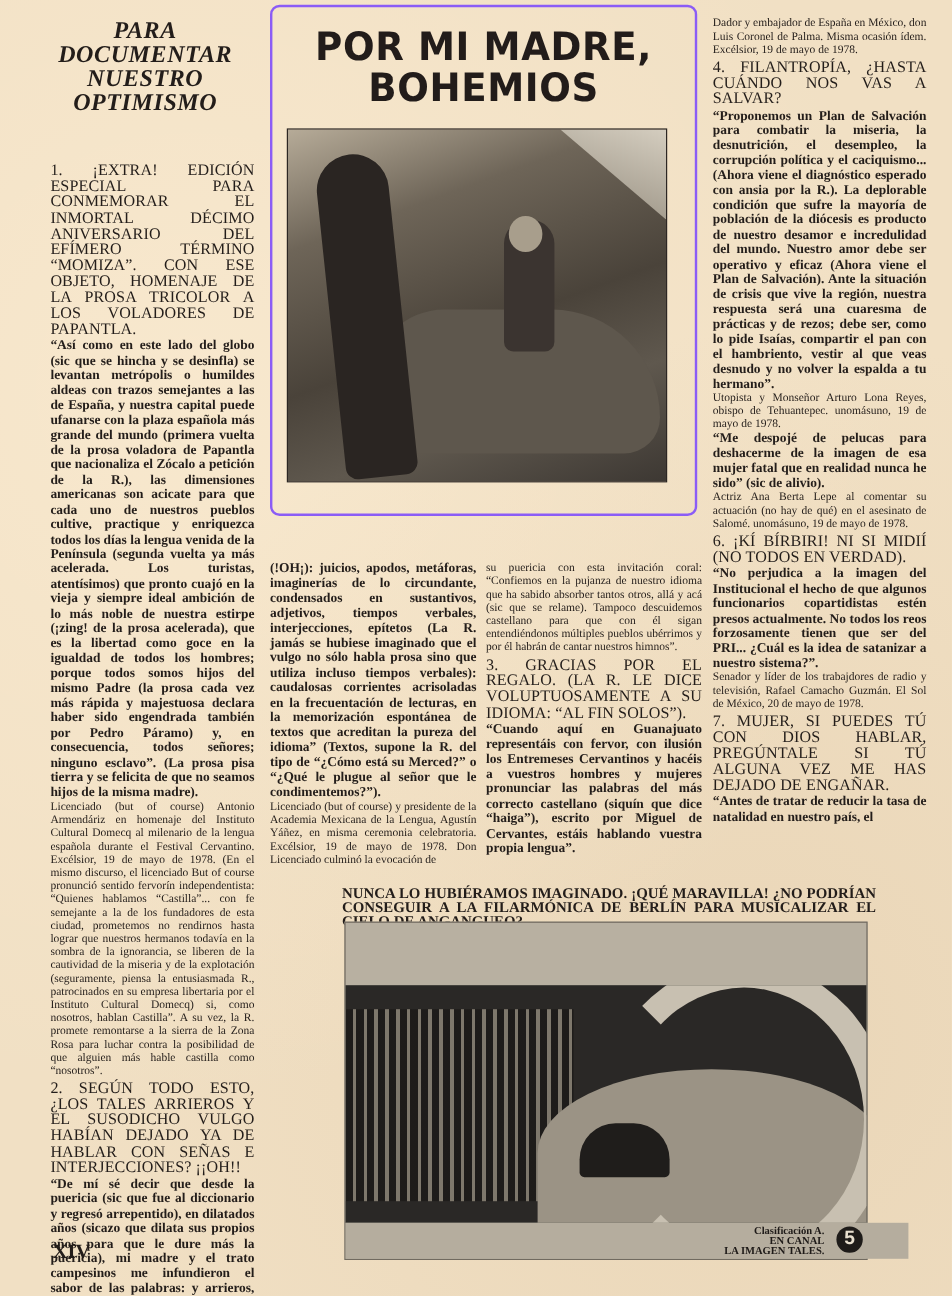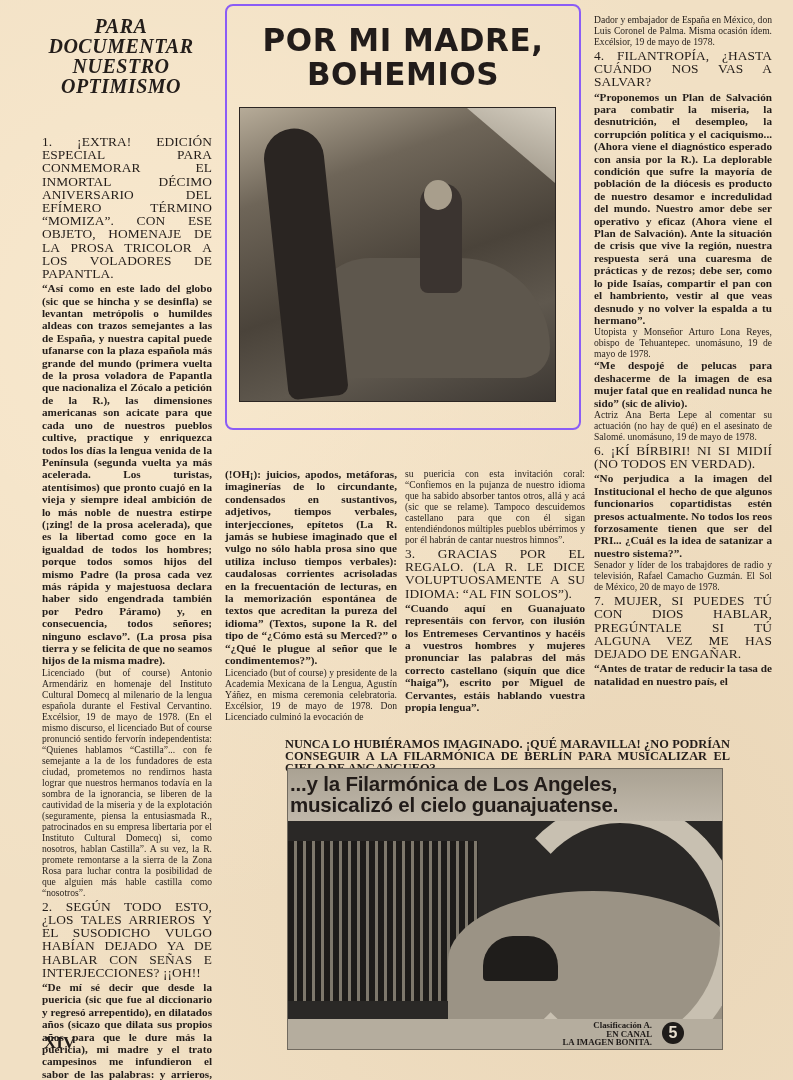--- a/index.html
+++ b/index.html
@@ -110,7 +110,6 @@
 <div id="banner" class="abs">NUNCA LO HUBIÉRAMOS IMAGINADO. ¡QUÉ MARAVILLA! ¿NO PODRÍAN CONSEGUIR A LA FILARMÓNICA DE BERLÍN PARA MUSICALIZAR EL CIELO DE ANGANGUEO?</div>
 
 <div id="ad" class="abs">
-  <div id="ad-head" class="abs">...y la Filarmónica de Los Angeles, musicalizó el cielo guanajuatense.</div>
   <div id="ad-photo" class="abs" title="Orchestra with grand piano on stage, framed by a large numeral 5">
     <div class="orch"></div>
     <div class="stage"></div>

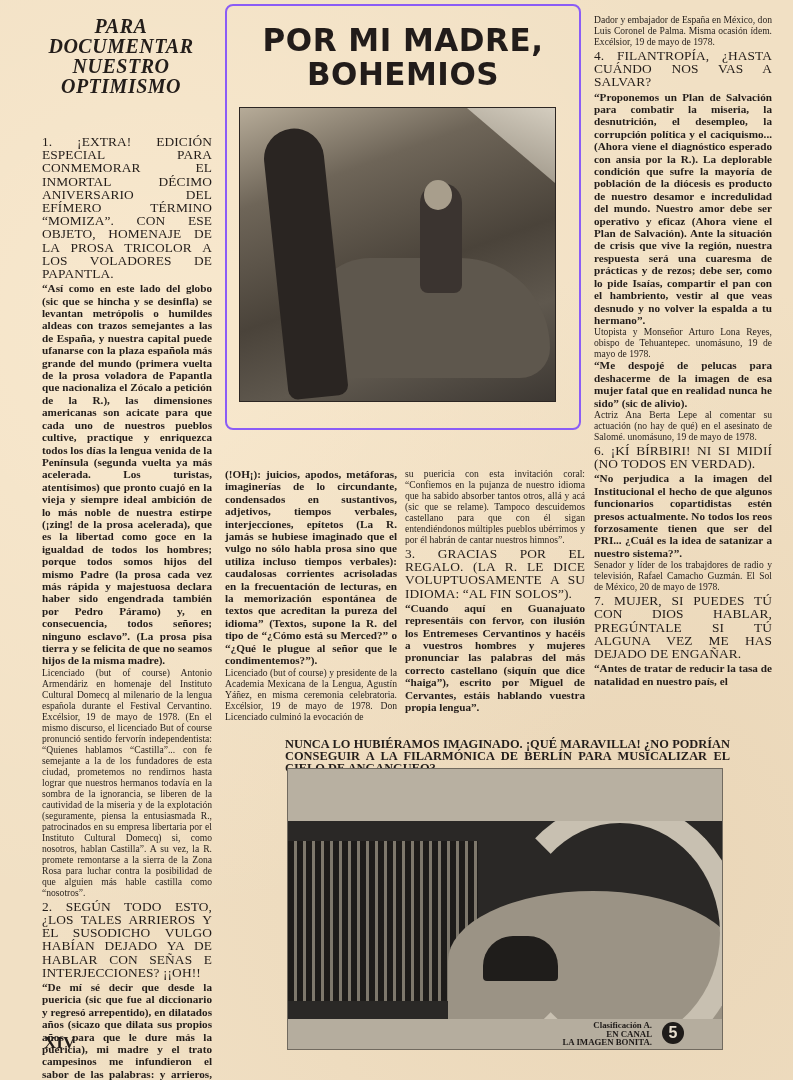--- a/index.html
+++ b/index.html
@@ -44,7 +44,7 @@
   #ad-photo .five { position:absolute; left:210px; top:-20px; width:200px; height:220px; border:22px solid #c8c0b1; border-radius:50%; border-left-color:transparent; }
   #ad-photo .piano { position:absolute; left:195px; top:115px; width:75px; height:45px; background:#1f1d1b; border-radius:30px 30px 4px 4px; }
   #ad-photo .orch { position:absolute; left:0; top:20px; width:190px; height:160px; background:repeating-linear-gradient(90deg,#1c1a18 0 6px,#8d8678 6px 9px); opacity:0.85; }
-  #ad-foot { left:0; top:250px; width:434px; height:30px; background:#b5ad9e; }
+  #ad-foot { left:0; top:250px; width:434px; height:30px; background:#b5ad9e;padding-left:35px; }
   #ad-class { right:70px; top:2px; font-family:"Liberation Serif", serif; font-weight:bold; font-size:8.8px; line-height:8.6px; text-align:right; color:#1e1a18; }
   #ad-logo { right:38px; top:3px; width:22px; height:22px; border-radius:50%; background:#1e1b19; color:#e8dfcf; font-family:"Liberation Sans", sans-serif; font-weight:bold; font-size:16px; line-height:22px; text-align:center; }
 

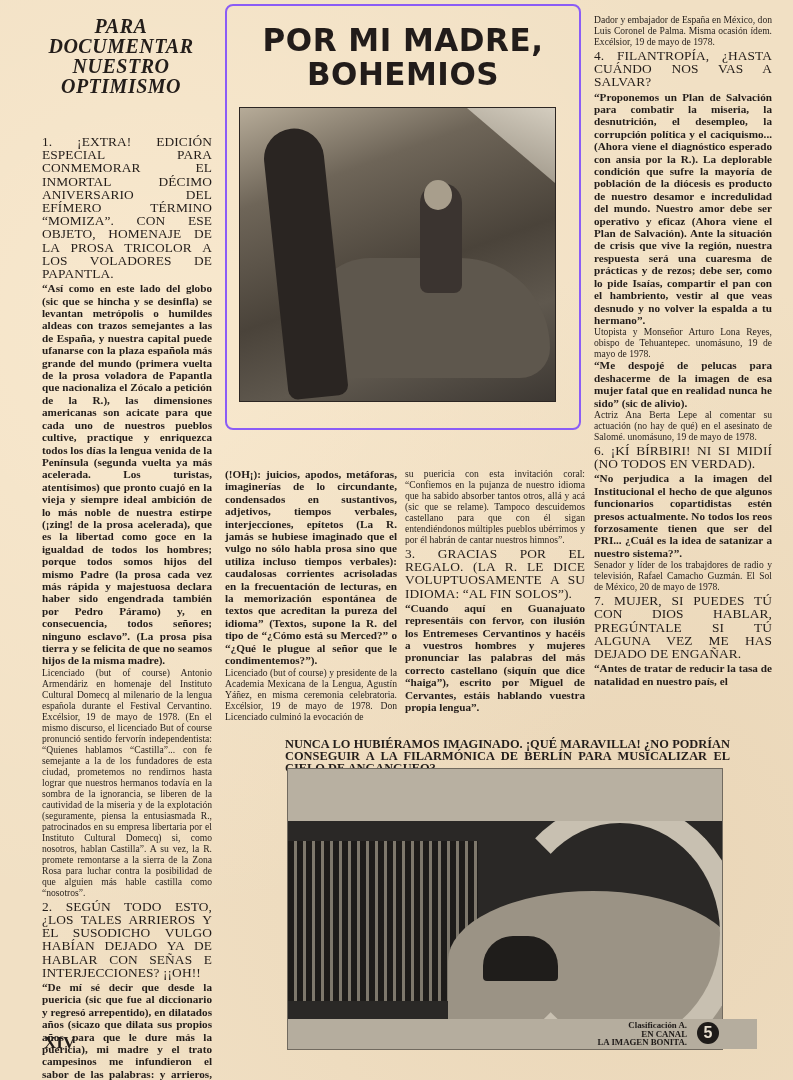--- a/index.html
+++ b/index.html
@@ -120,7 +120,7 @@
     <div id="ad-class" class="abs">
       <div>Clasificación A.</div>
       <div>EN CANAL</div>
-      <div>LA IMAGEN BONITA.</div>
+      <div>LA IMAGEN TALES.</div>
     </div>
     <div id="ad-logo" class="abs">5</div>
   </div>

